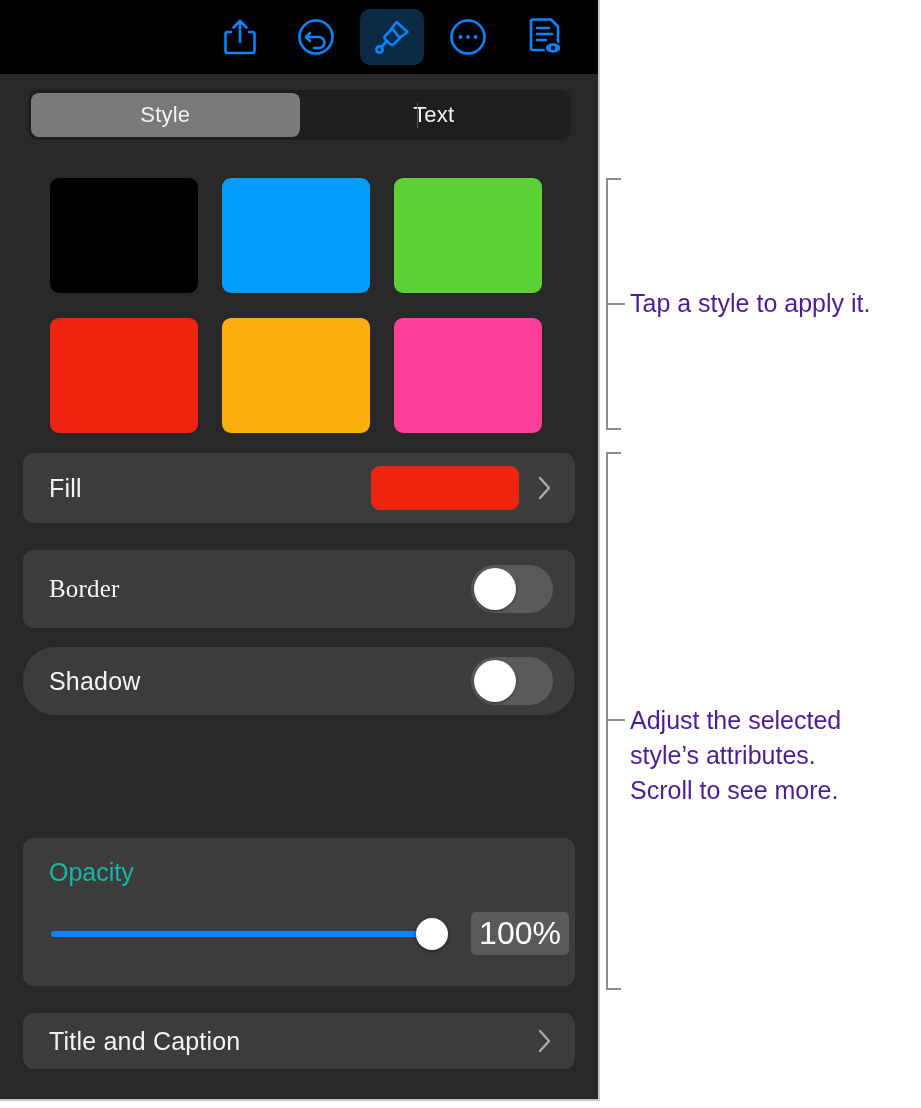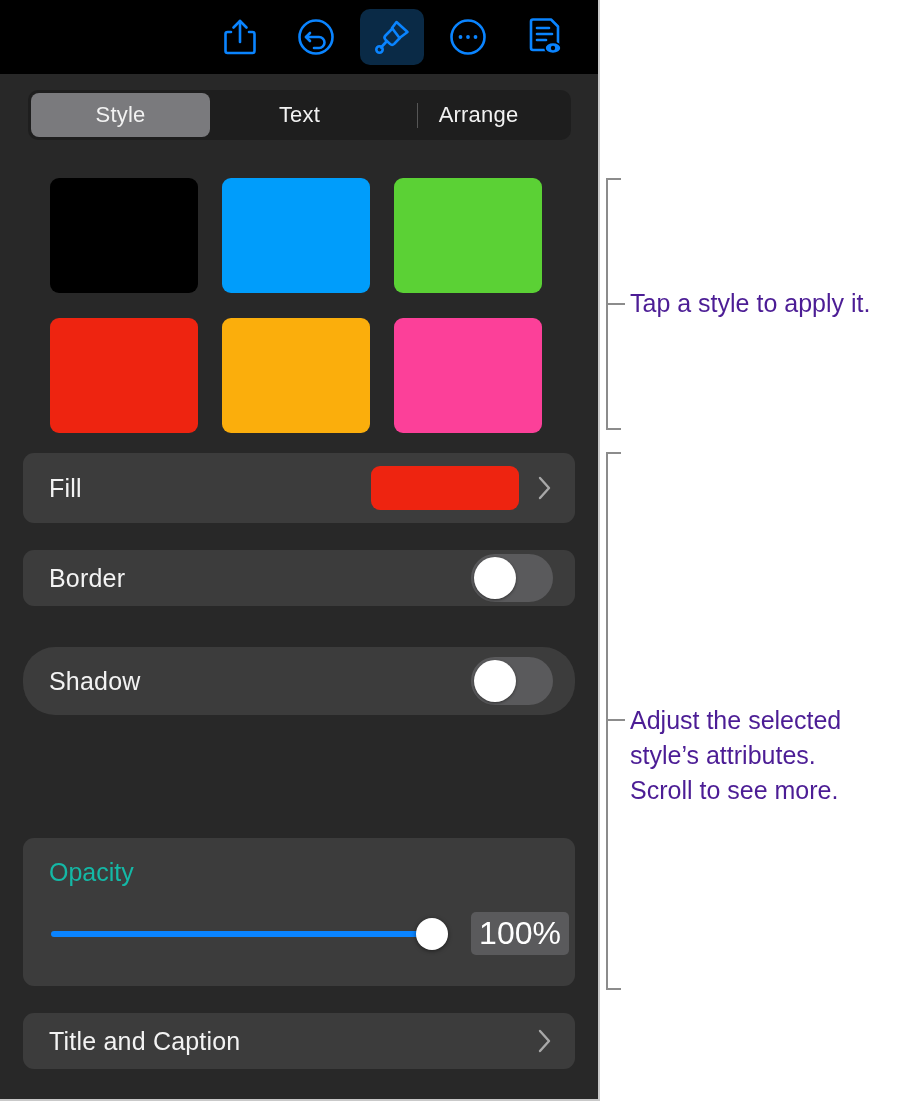--- a/index.html
+++ b/index.html
@@ -224,9 +224,6 @@
       <div class="seg">
         <span>Text</span>
       </div>
-      <div class="seg">
-        <span>Arrange</span>
-      </div>
       <div class="seg-divider"></div>
     </div>
 

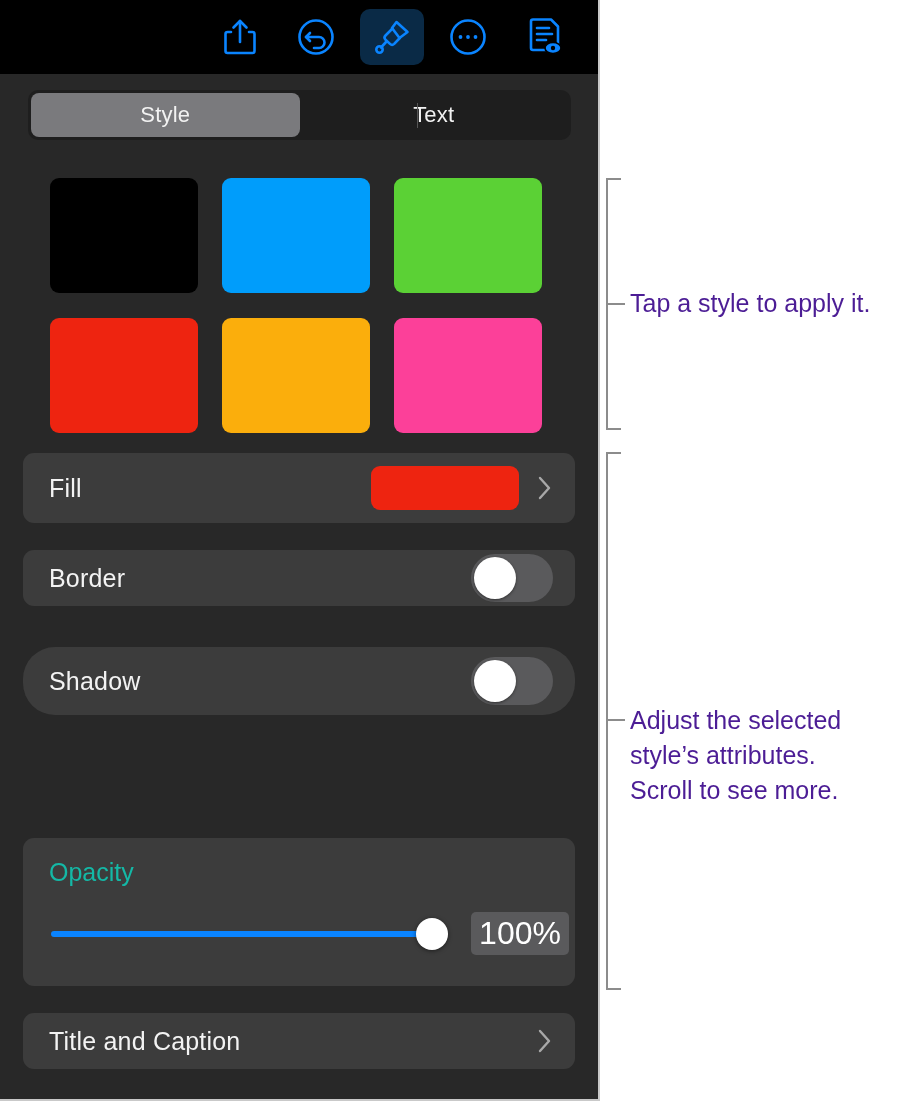--- a/index.html
+++ b/index.html
@@ -247,7 +247,7 @@
       </span>
     </div>
 
-    <div class="row" style="top:550px; height:56px;">
+    <div class="row" style="top:550px; height:78px;font-family:Liberation Serif, serif;">
       <span class="row-label">Border</span>
       <span class="row-spacer"></span>
       <span class="switch">

